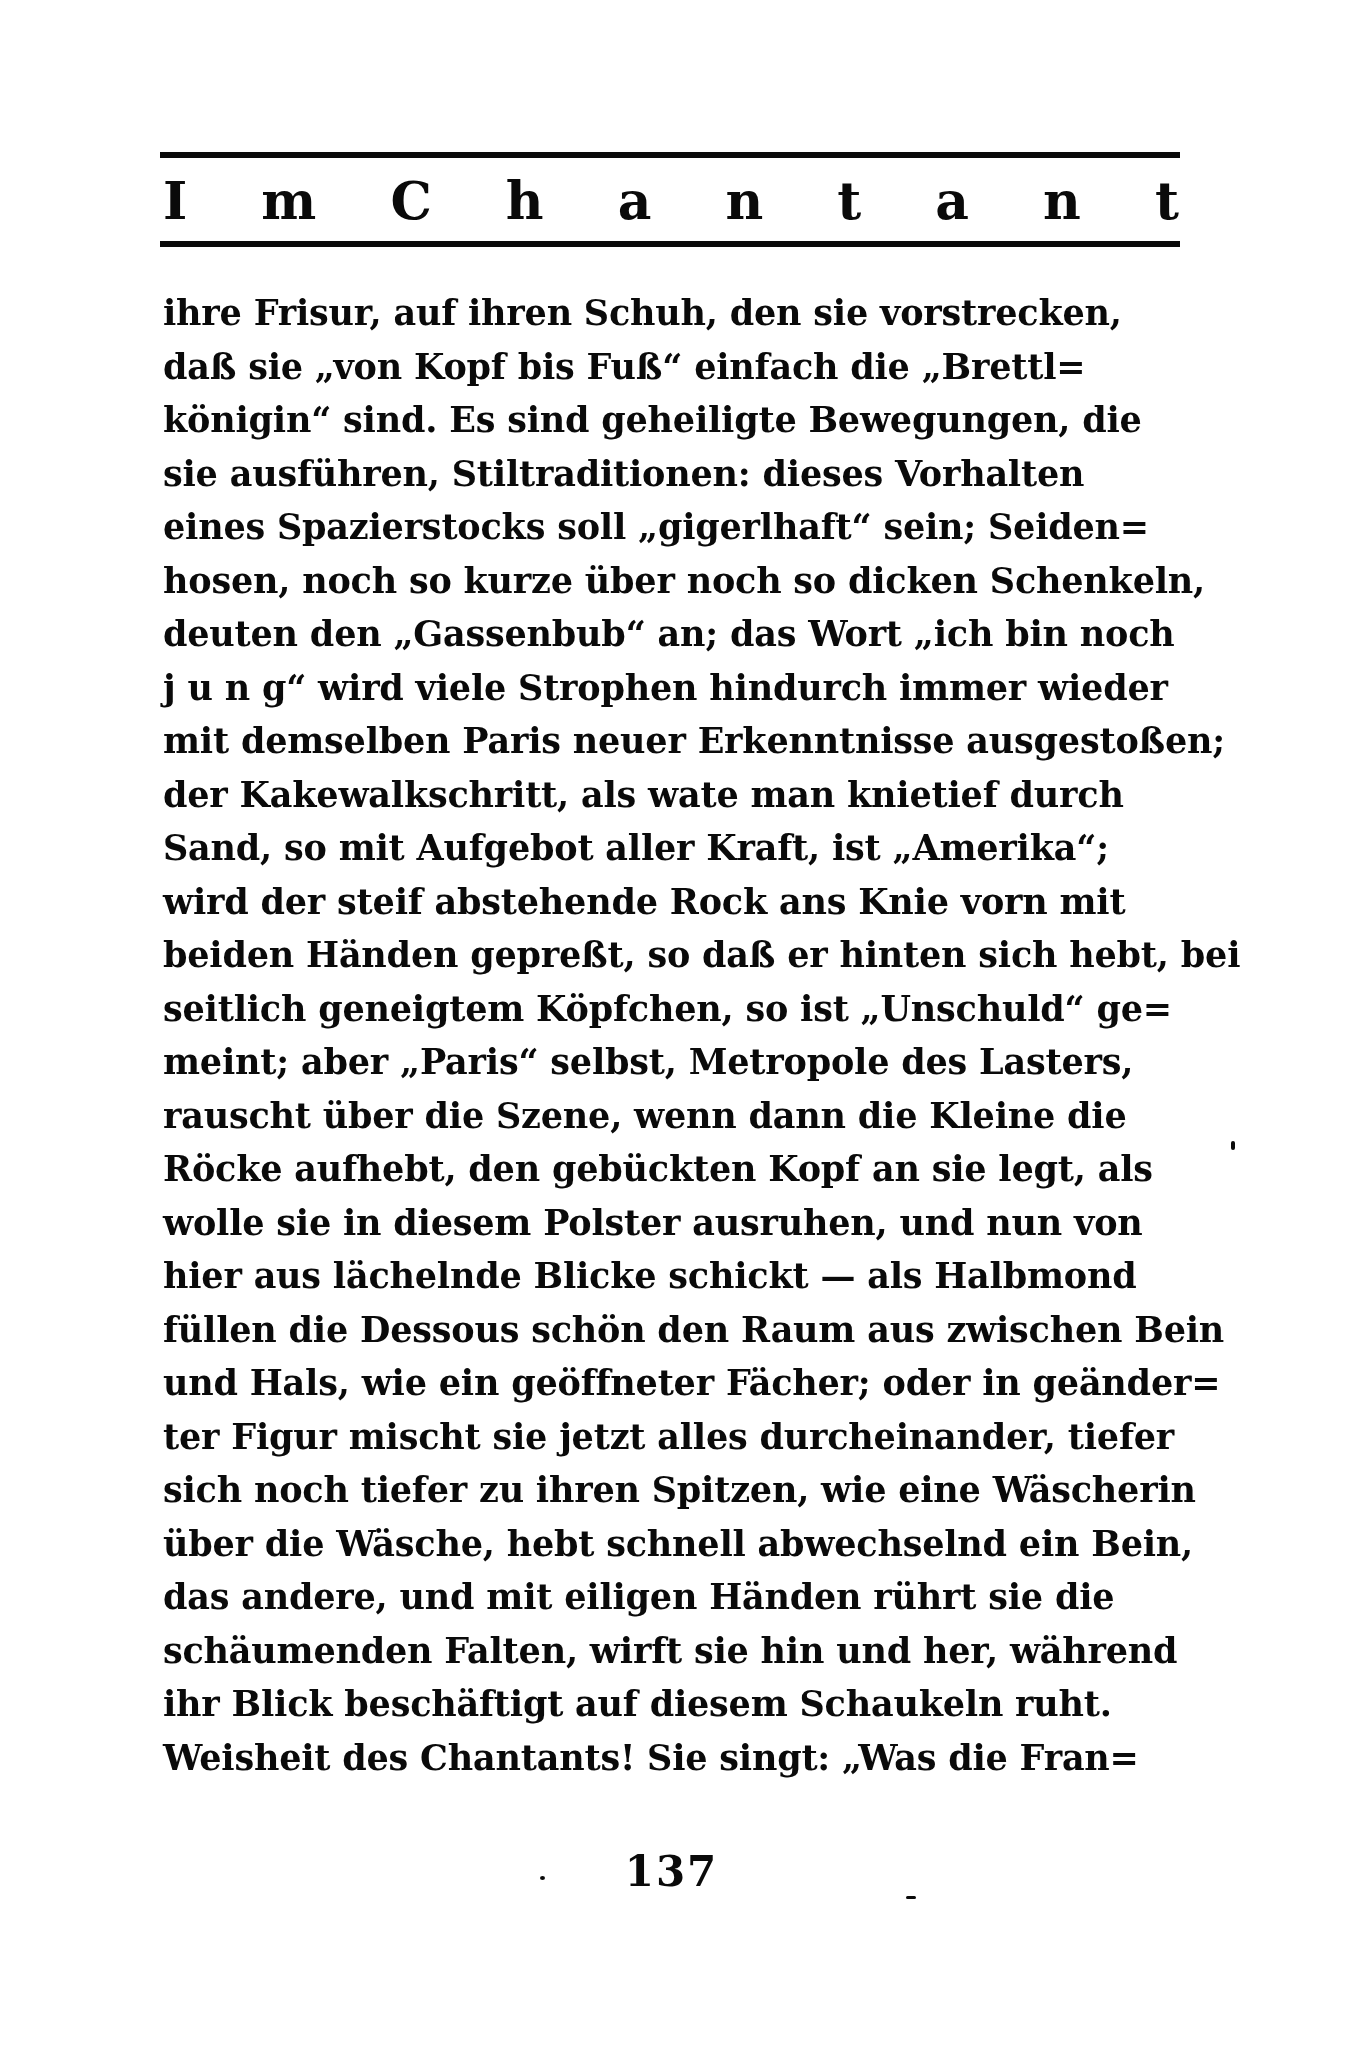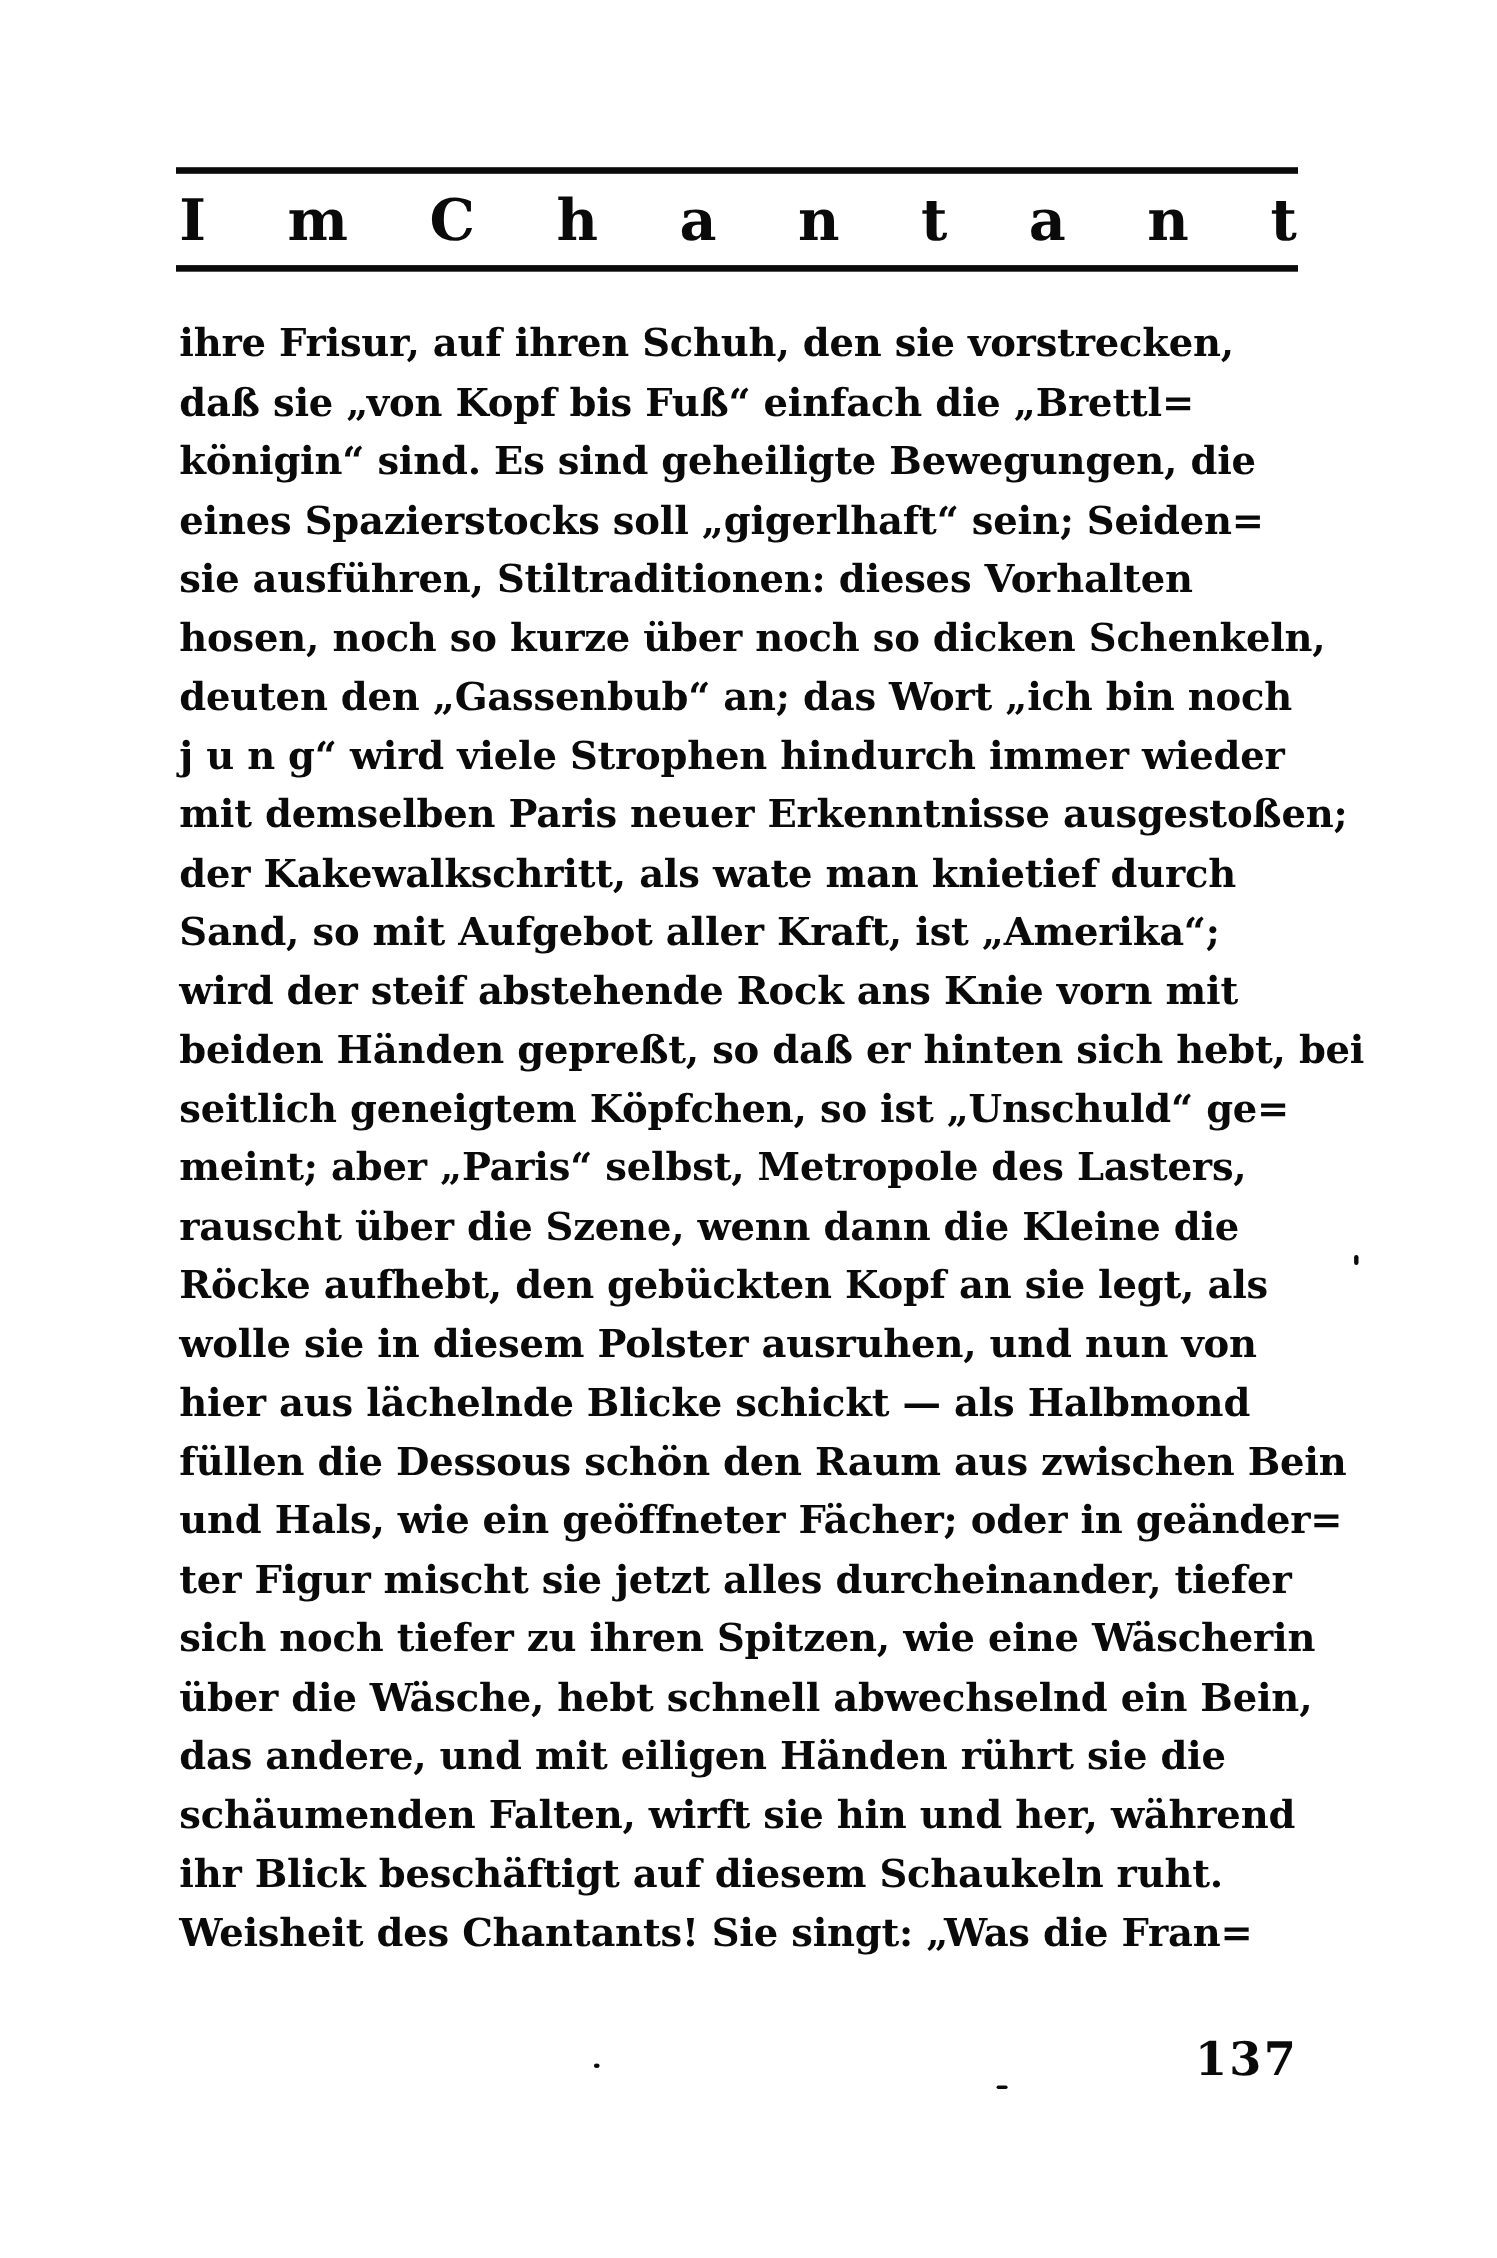--- a/index.html
+++ b/index.html
@@ -111,8 +111,8 @@
       <div class="line">ihre Frisur, auf ihren Schuh, den sie vorstrecken,</div>
       <div class="line">daß sie „von Kopf bis Fuß“ einfach die „Brettl=</div>
       <div class="line">königin“ sind. Es sind geheiligte Bewegungen, die</div>
+      <div class="line">sie ausführen, Stiltraditionen: dieses Vorhalten</div>
       <div class="line">eines Spazierstocks soll „gigerlhaft“ sein; Seiden=</div>
-      <div class="line">sie ausführen, Stiltraditionen: dieses Vorhalten</div>
       <div class="line">hosen, noch so kurze über noch so dicken Schenkeln,</div>
       <div class="line">deuten den „Gassenbub“ an; das Wort „ich bin noch</div>
       <div class="line">j&nbsp;u&nbsp;n&nbsp;g“ wird viele Strophen hindurch immer wieder</div>

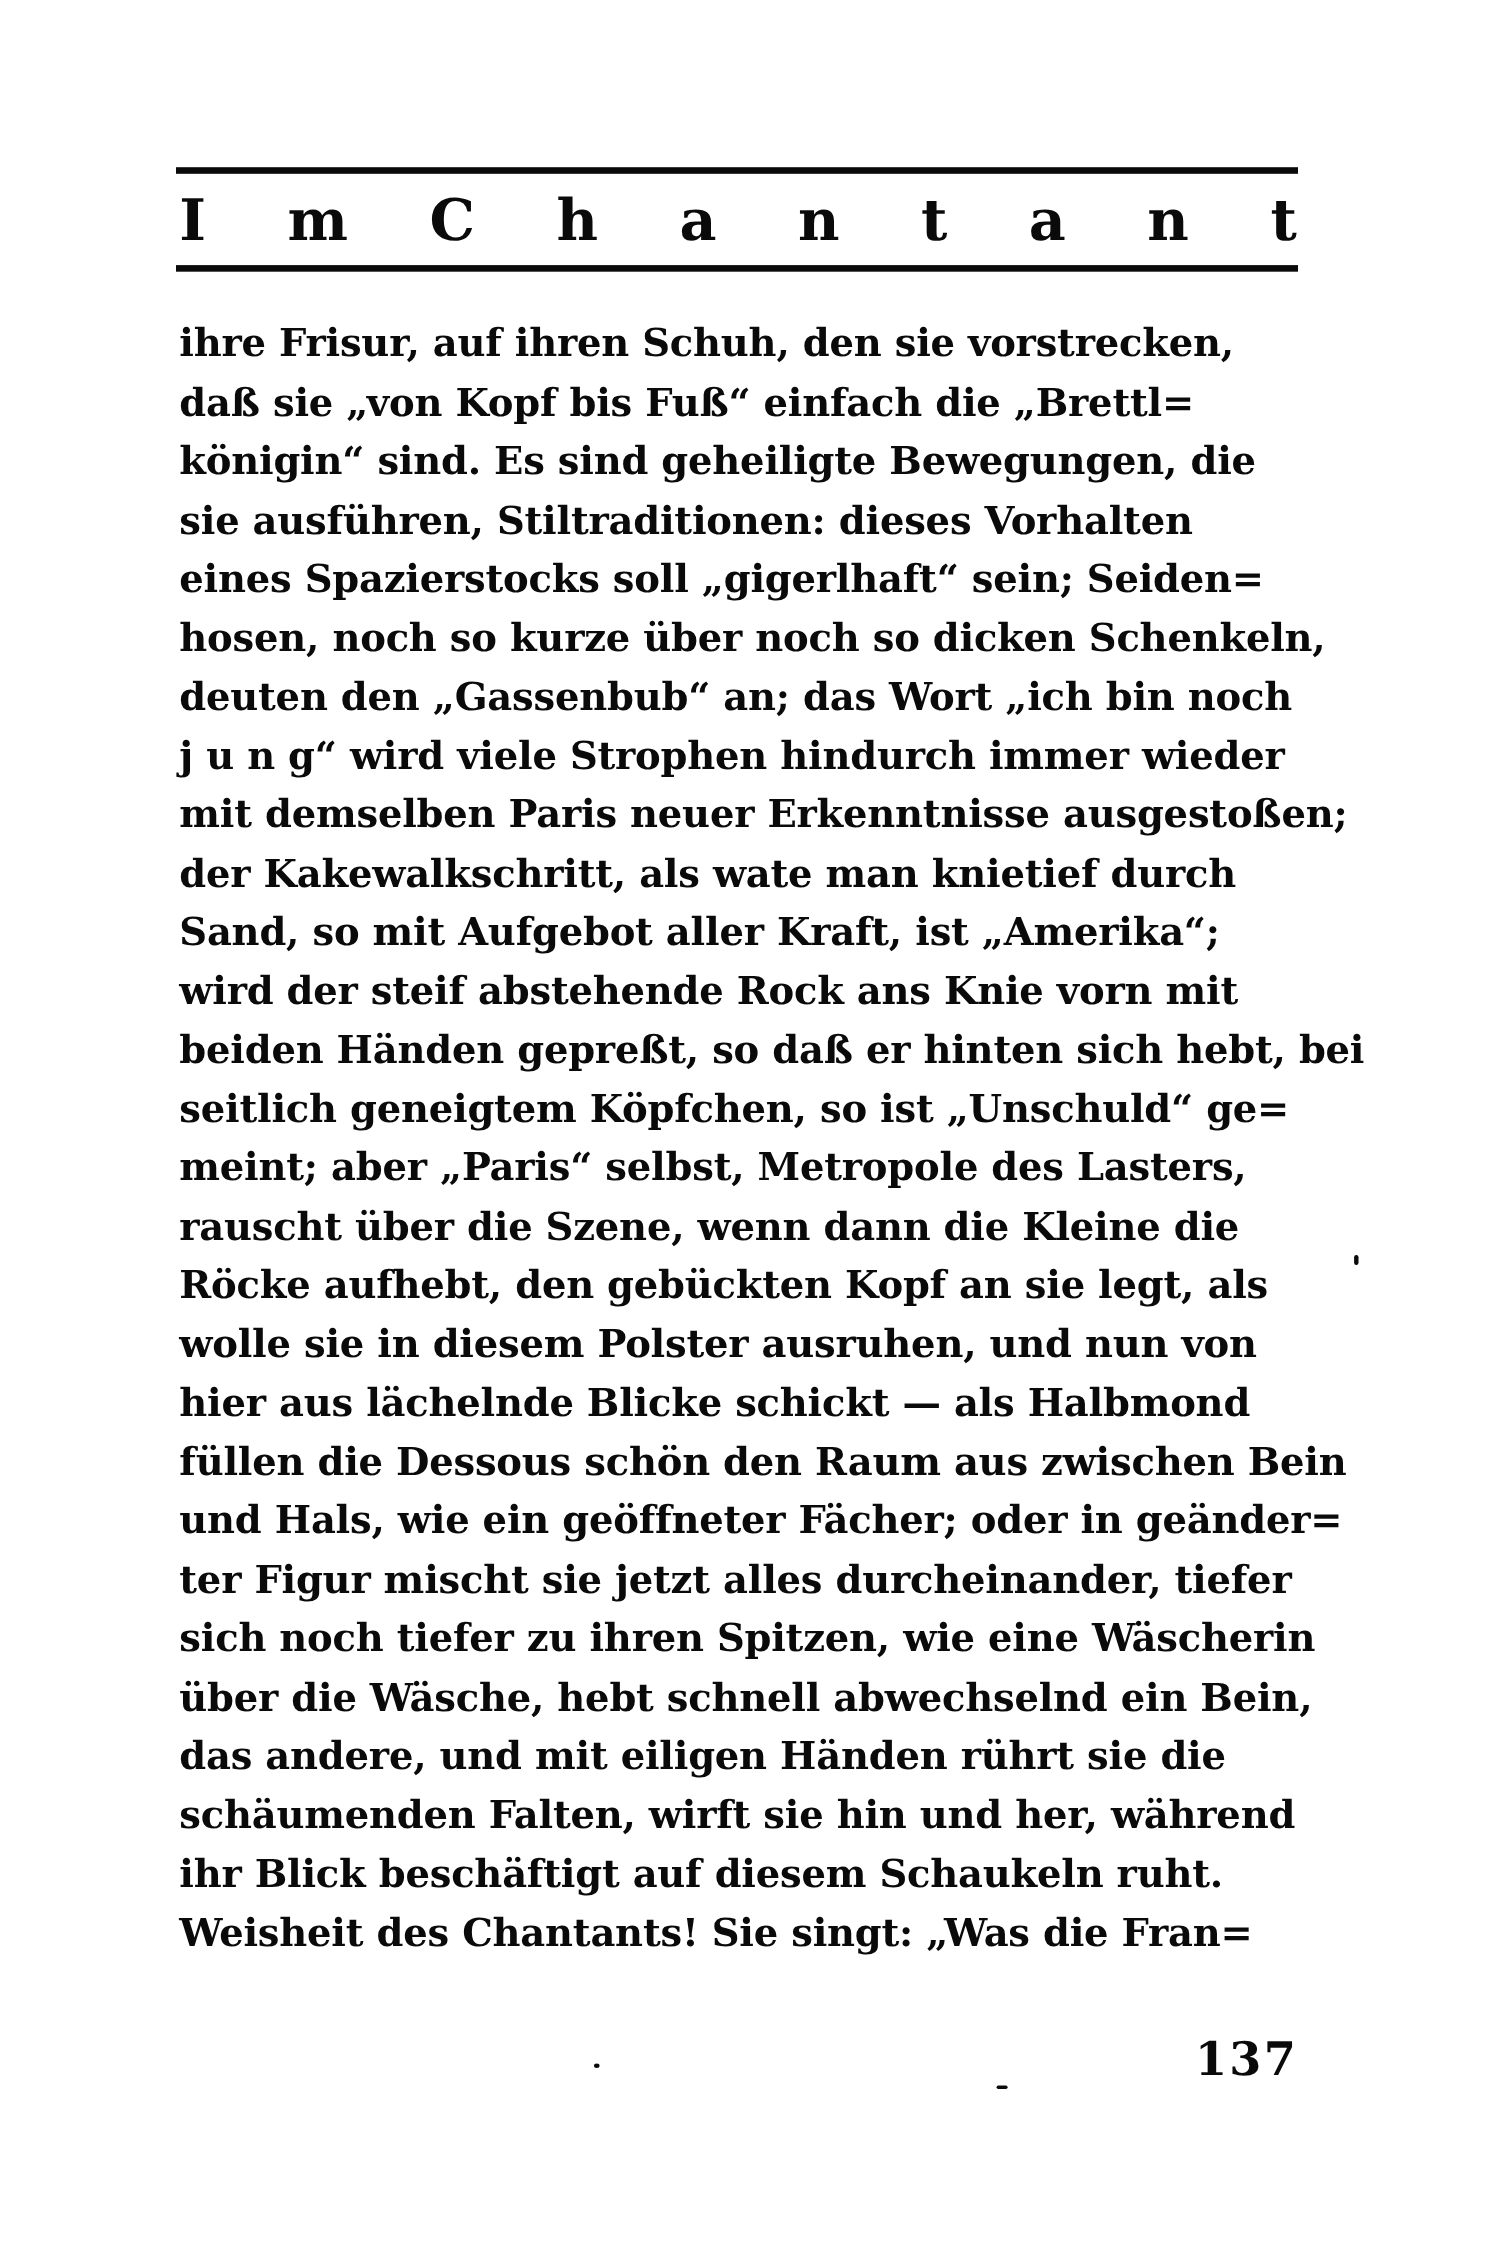--- a/index.html
+++ b/index.html
@@ -70,7 +70,7 @@
     top: 1848px;
     left: 163px;
     width: 1017px;
-    text-align: right;
+    text-align: center;
     font-size: 42px;
     font-weight: 700;
     letter-spacing: 2px;

